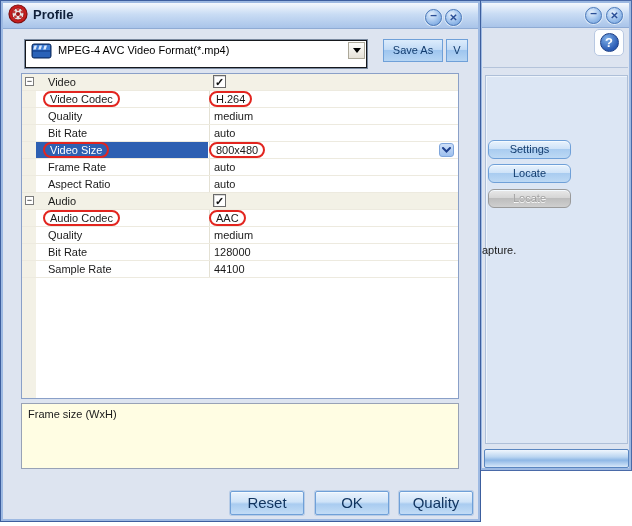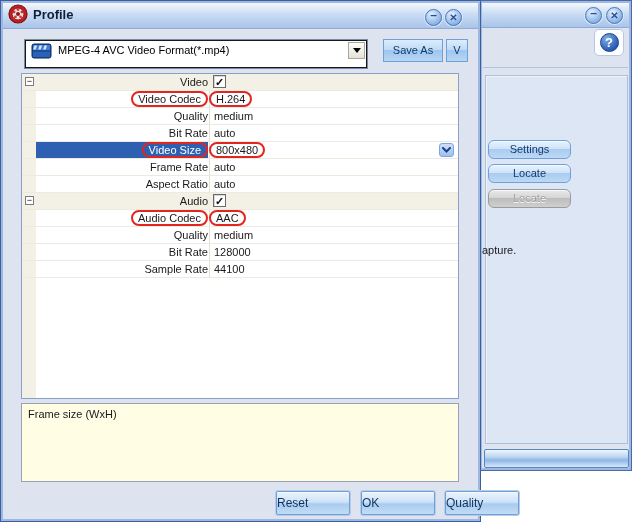--- a/index.html
+++ b/index.html
@@ -68,7 +68,7 @@
   .indent-strip { position:absolute; left:0; top:0; width:14px; height:100%; background:#f3f1e6; }
   .row { position:relative; height:17px; border-bottom:1px solid #edeadf; }
   .row .cell-label { position:absolute; left:14px; top:0; width:172px; height:16px;
-    padding-left:12px; line-height:16px; color:#1a1a1a; overflow:hidden;text-align:right; }
+    padding-left:12px; line-height:16px; color:#1a1a1a; overflow:hidden; }
   .row .cell-value { position:absolute; left:187px; top:0; right:0; height:16px;
     padding-left:4px; line-height:16px; border-left:1px solid #e4e1d4; color:#1a1a1a; }
   .row.category { background:#f3f1e6; }

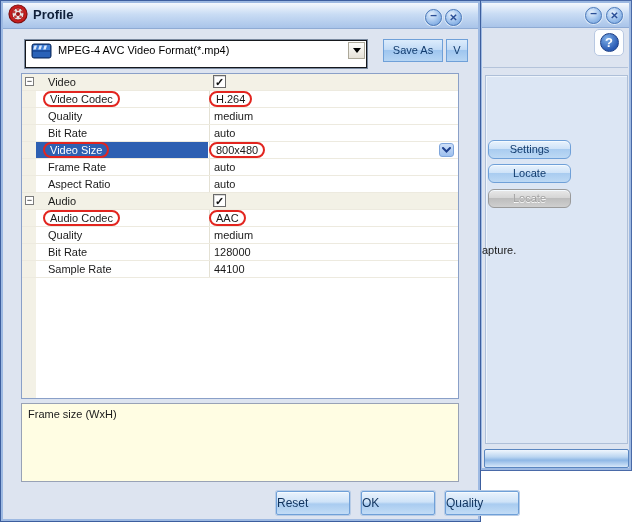--- a/index.html
+++ b/index.html
@@ -87,7 +87,7 @@
   .row-chevron svg { margin-top:3px; }
 
   
-  .desc-box { position:absolute; left:20px; top:402px; width:438px; height:79px;
+  .desc-box { position:absolute; left:20px; top:402px; width:438px; height:66px;
     background:var(--description-yellow,#fffde3); border:1px solid #98a2b6; padding:4px 6px; color:#1a1a1a; }
   .footer-btn { position:absolute; top:490px; width:74px; height:24px; 
     background:linear-gradient(#eaf3fd, #cfe3f8 45%, #a9ccf0 55%, #c2dcf6);

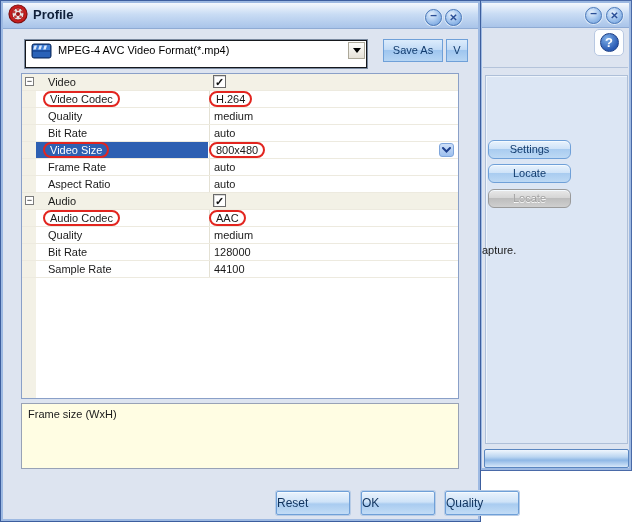--- a/index.html
+++ b/index.html
@@ -89,10 +89,10 @@
   
   .desc-box { position:absolute; left:20px; top:402px; width:438px; height:66px;
     background:var(--description-yellow,#fffde3); border:1px solid #98a2b6; padding:4px 6px; color:#1a1a1a; }
-  .footer-btn { position:absolute; top:490px; width:74px; height:24px; 
+  .footer-btn { position:absolute; top:490px; width:74px; height:24px; text-align:center;
     background:linear-gradient(#eaf3fd, #cfe3f8 45%, #a9ccf0 55%, #c2dcf6);
     border:1px solid #6fa0d8; border-radius:2px; box-shadow:inset 0 1px 0 #f4faff, 0 0 0 1px #b8cce6;
-    color:#10335e; font-size:12px; line-height:22px; cursor:pointer;margin-left:46px; }
+    color:#10335e; font-size:15px; line-height:22px; cursor:pointer; }
 </style>
 </head>
 <body>

